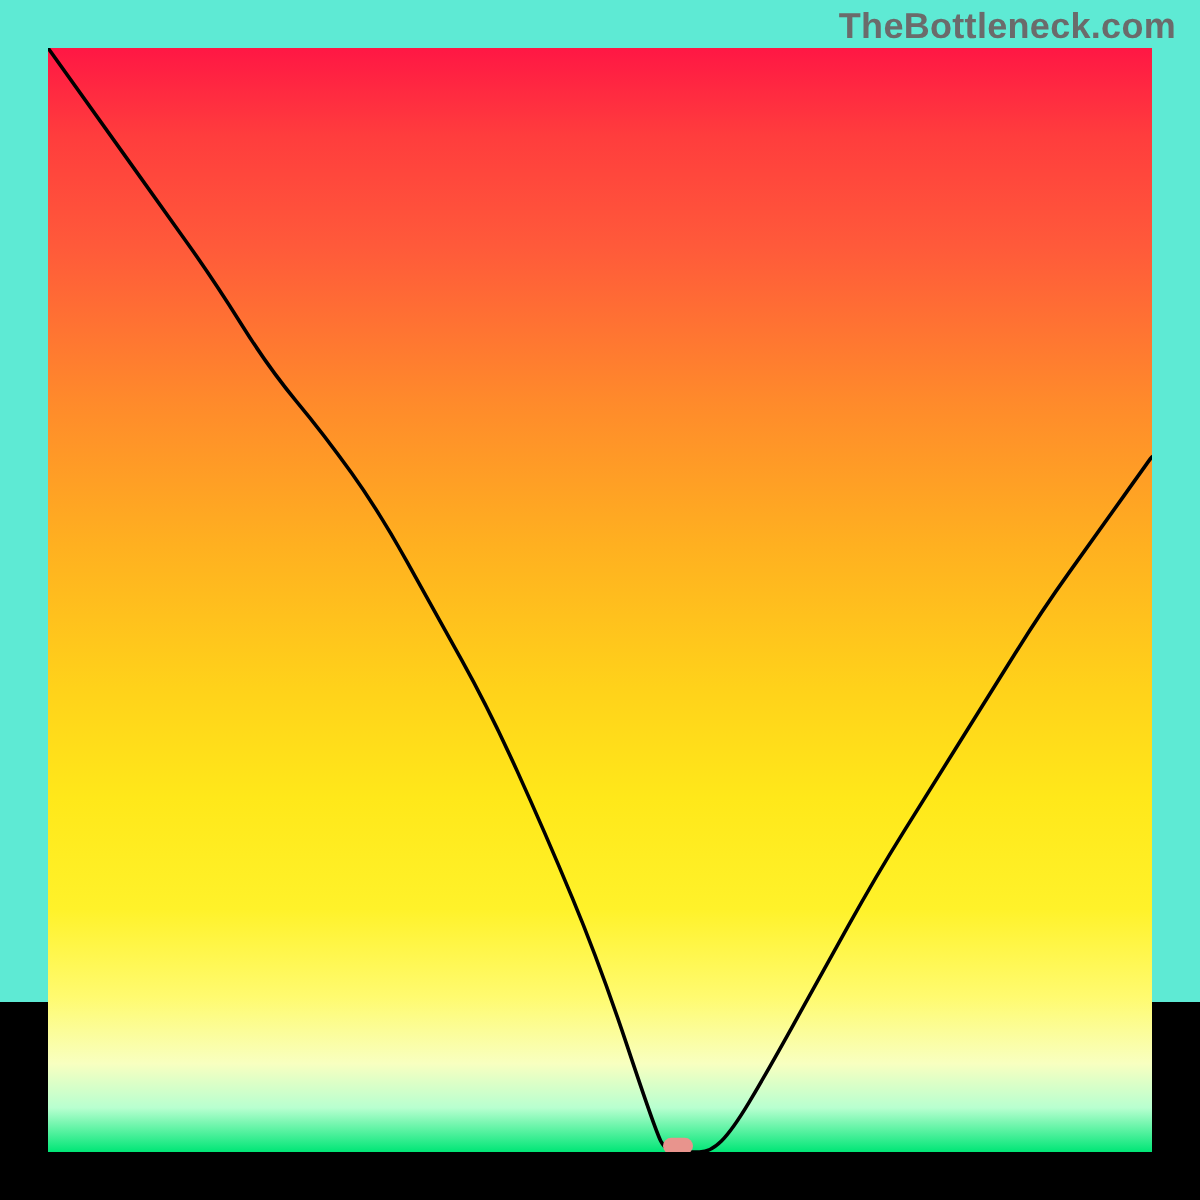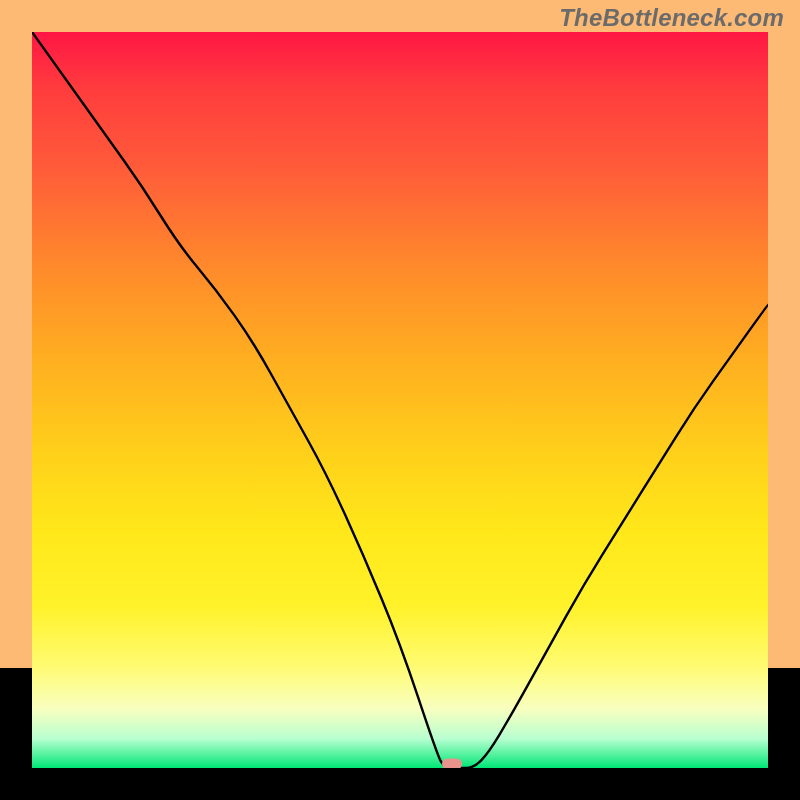--- a/index.html
+++ b/index.html
@@ -14,8 +14,7 @@
     position: relative;
     width: 800px;
     height: 668px;
-    background: #fdba74;
-    font-style: italic;
+    background: #5eead4;
   }
   .attribution {
     position: absolute;

